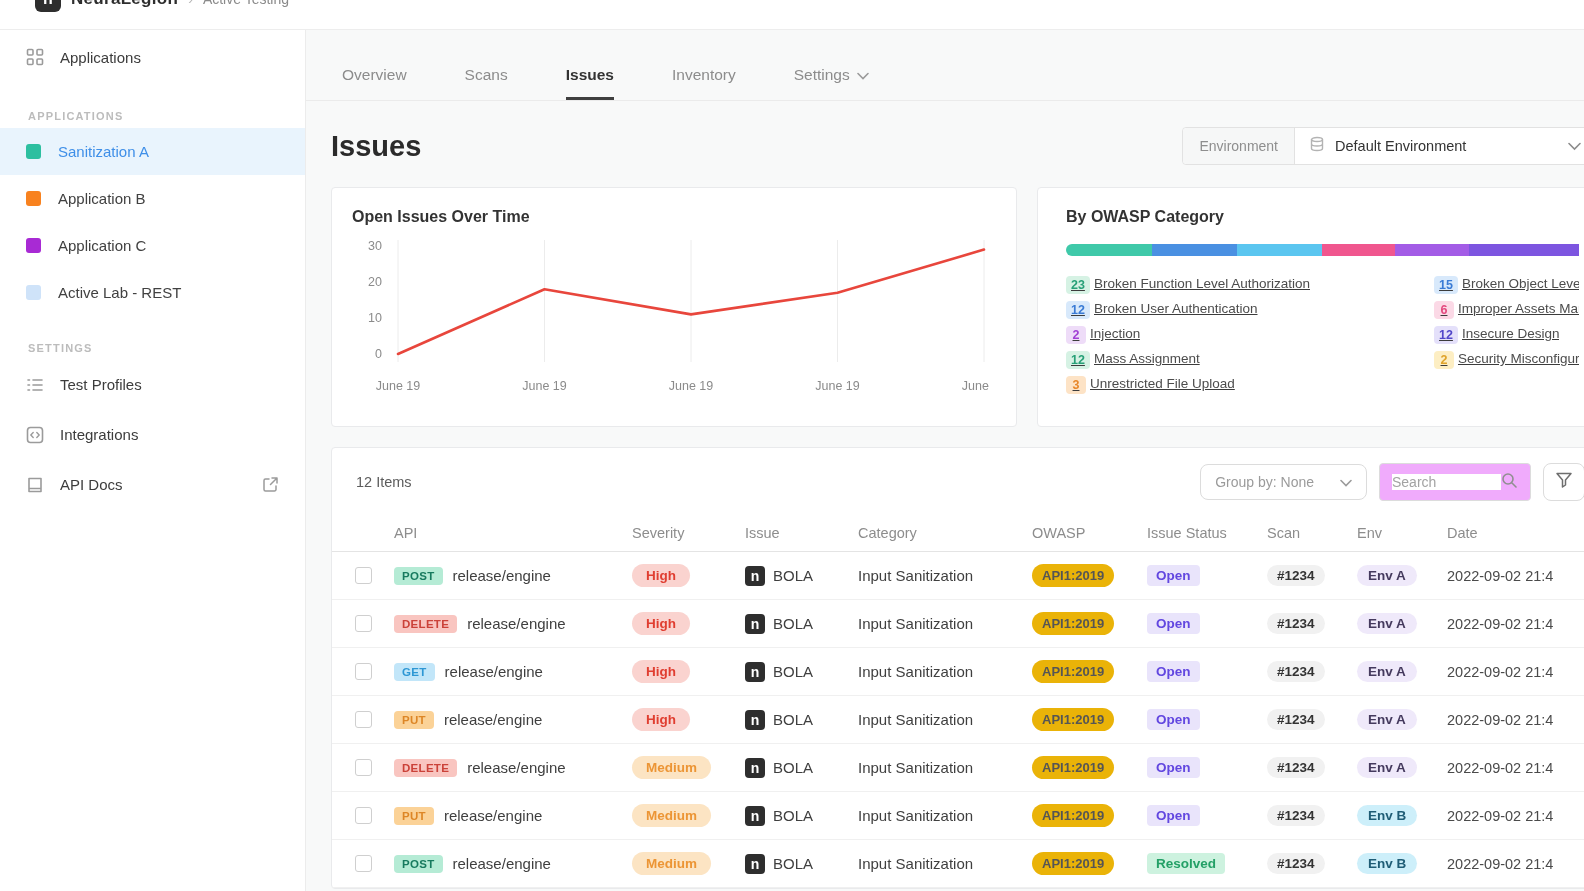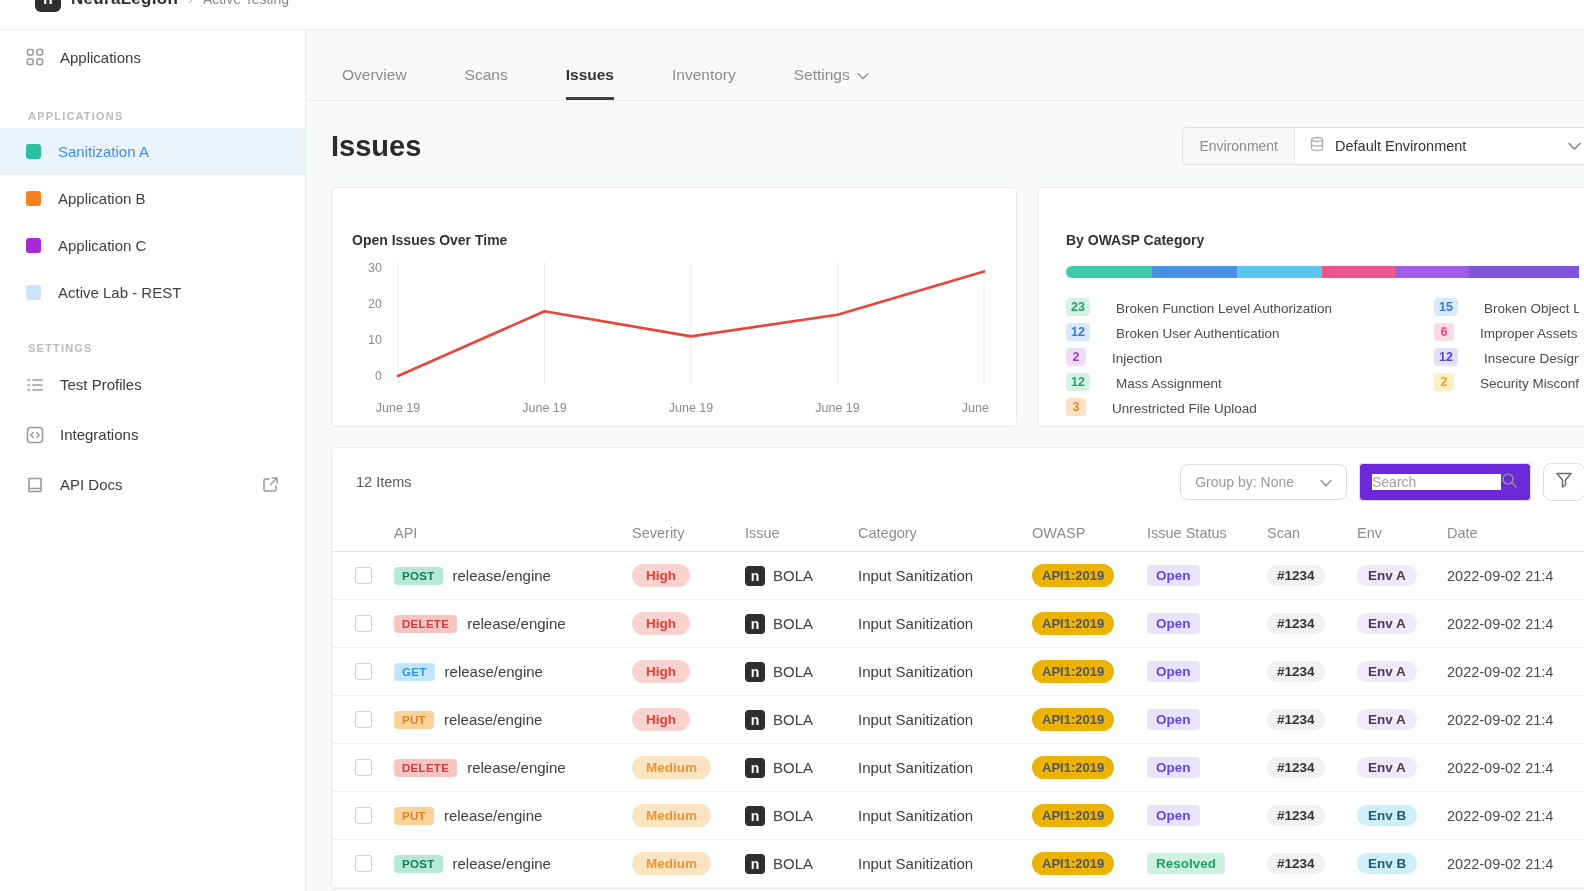--- a/index.html
+++ b/index.html
@@ -51,7 +51,7 @@
   .card { background:#fff; border:1px solid #e9eaec; border-radius:4px; }
   .card-chart { width:686px; flex:none; height:240px; padding:20px 20px 10px; }
   .card-owasp { flex:1; min-width:0; height:240px; padding:20px 28px; overflow:hidden; }
-  .card-title { font-size:14px; font-weight:bold; color:#333;margin-top:24px; }
+  .card-title { font-size:16px; font-weight:bold; color:#333; }
   .chart-svg { display:block; margin-top:4px; }
   .chart-svg .tick { fill:#8b8b8b; font-size:12.5px; font-family:"Liberation Sans",sans-serif; }
   .owasp-bar { display:flex; height:12px; border-radius:6px 0 0 6px; overflow:hidden; margin-top:18px; }

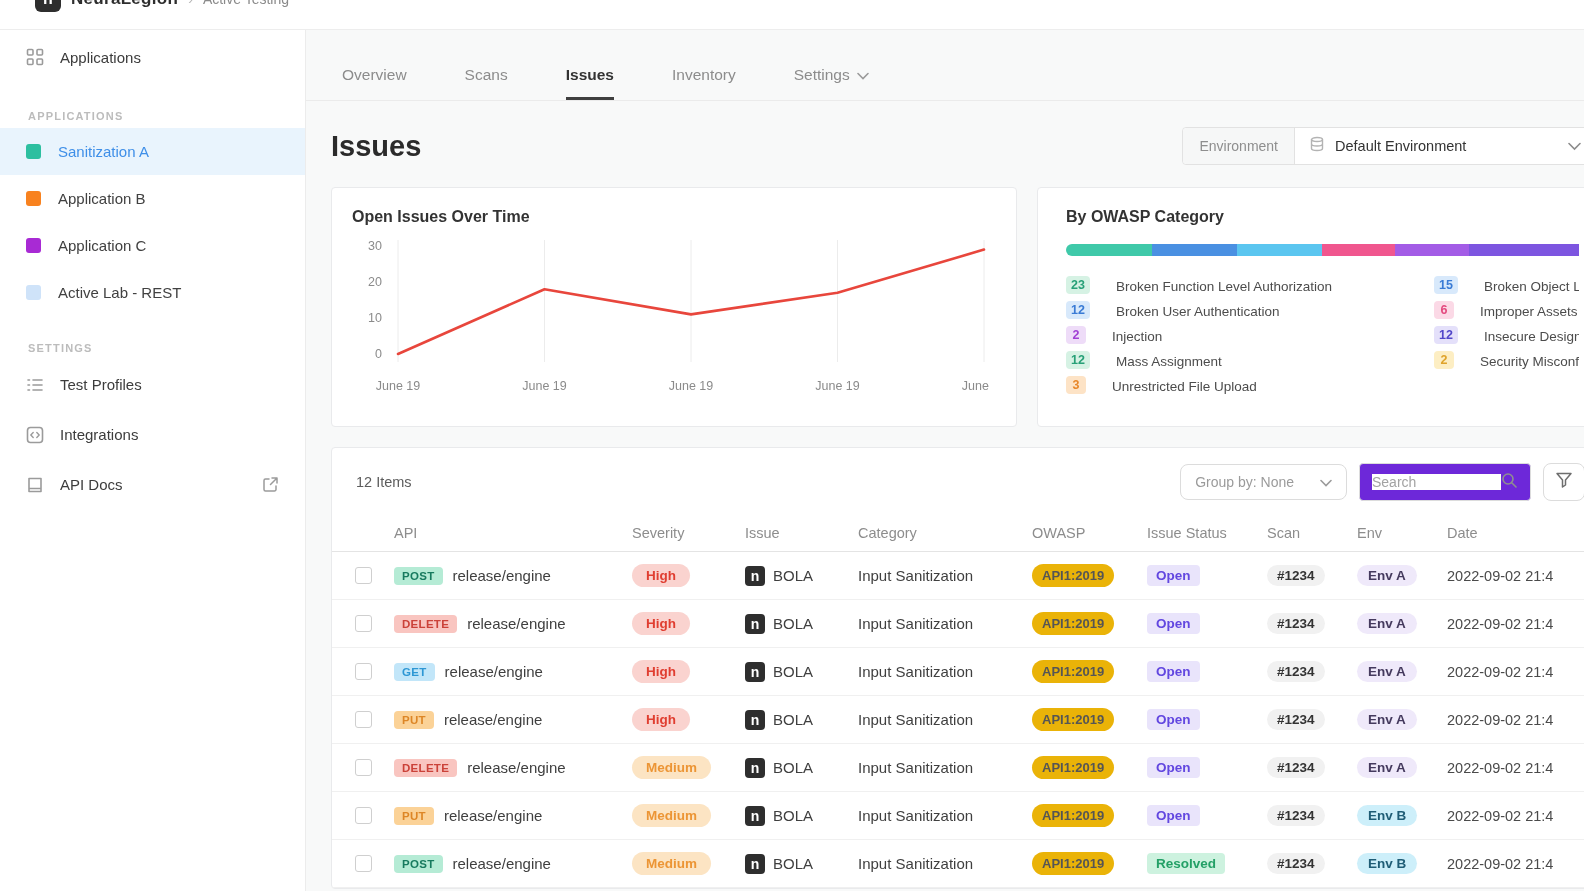--- a/index.html
+++ b/index.html
@@ -58,7 +58,7 @@
   .bar-seg { height:100%; }
   .legend { display:grid; grid-template-columns:368px 1fr; margin-top:20px; }
   .legend-col { display:flex; flex-direction:column; gap:7px; min-width:0; }
-  .legend-item { display:flex; align-items:flex-end; gap:26px; white-space:nowrap; overflow:hidden; }
+  .legend-item { display:flex; align-items:flex-start; gap:4px; white-space:nowrap; overflow:hidden;text-decoration:underline; }
   .legend-badge { min-width:20px; text-align:center; padding:2px 5px; border-radius:4px; font-size:12.5px; font-weight:bold; flex:none; }
   .legend-label { font-size:13.5px; color:#4c4c4c; overflow:hidden; }
 

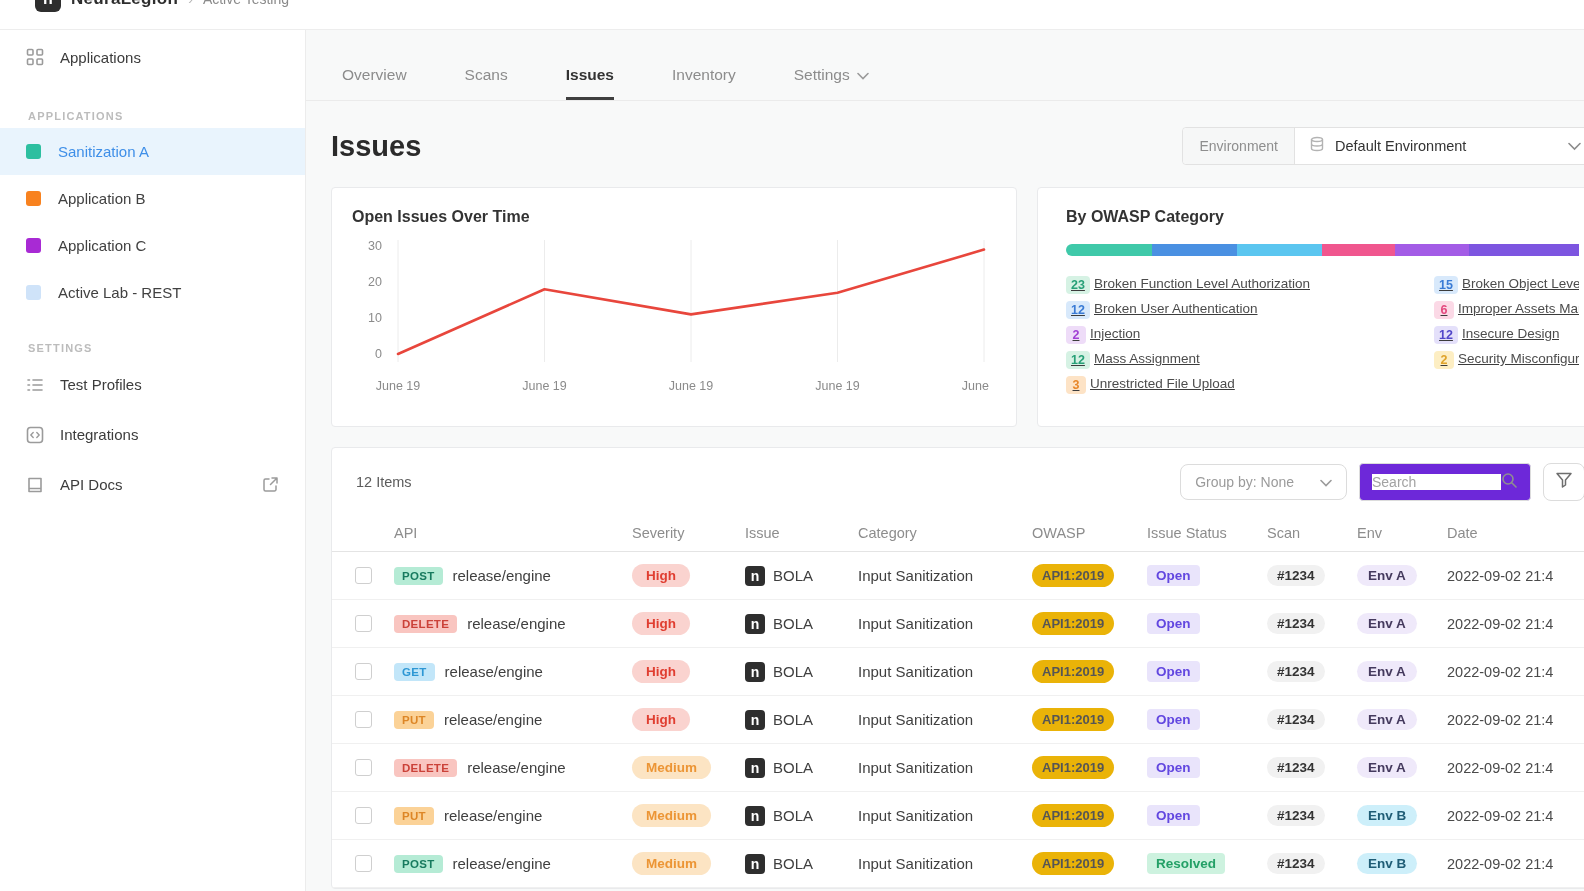--- a/index.html
+++ b/index.html
@@ -68,7 +68,7 @@
   .items-count { font-size:14.5px; color:#5c5c5c; }
   .toolbar-right { display:flex; gap:12px; align-items:center; }
   .group-by { display:flex; align-items:center; gap:26px; border:1px solid #dcdcdc; border-radius:8px; padding:9px 14px; color:#9b9b9b; font-size:14px; cursor:pointer; background:#fff; }
-  .search-box { display:flex; align-items:center; border:1px solid #dcdcdc; border-radius:4px; padding:0 12px; width:172px; height:38px; background:#6d28d9; }
+  .search-box { display:flex; align-items:center; border:1px solid #dcdcdc; border-radius:4px; padding:0 12px; width:152px; height:38px; background:#f0abfc; }
   .search-box input { border:none; outline:none; flex:1; font-size:14px; color:#444; min-width:0; font-family:"Liberation Sans",sans-serif; }
   .search-box input::placeholder { color:#a3a3a3; }
   .filter-btn { width:42px; height:38px; border:1px solid #dcdcdc; border-radius:8px; background:#fff; display:flex; align-items:center; justify-content:center; cursor:pointer; flex:none; }

